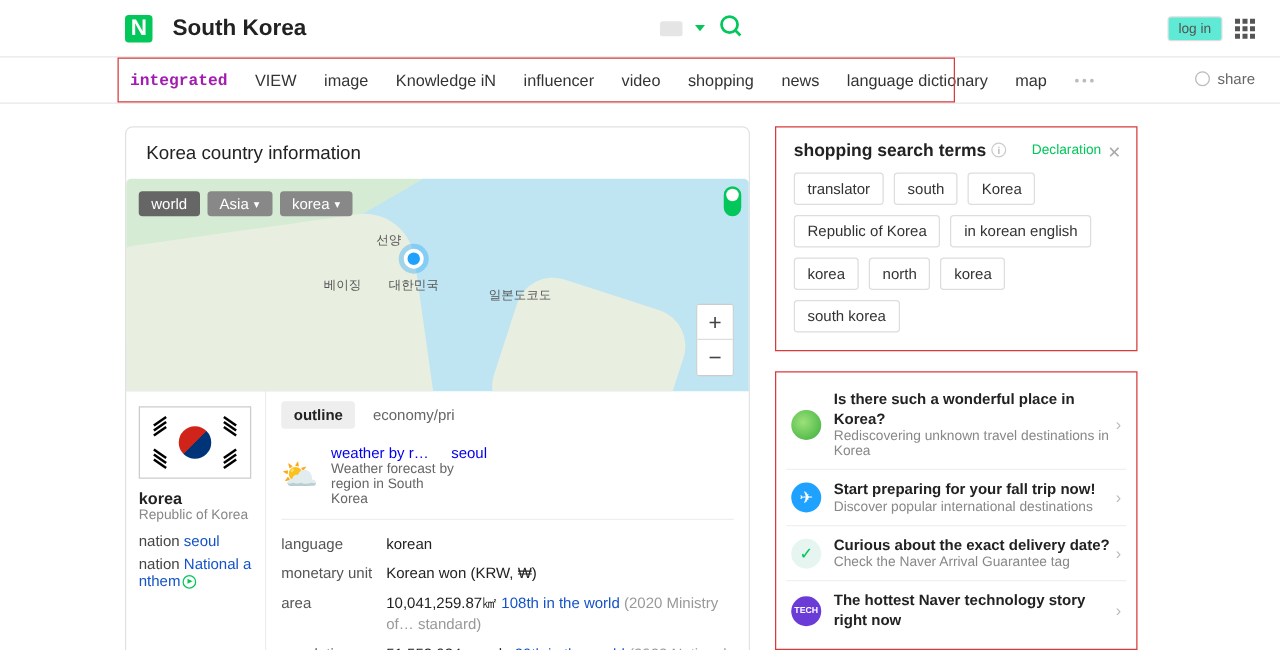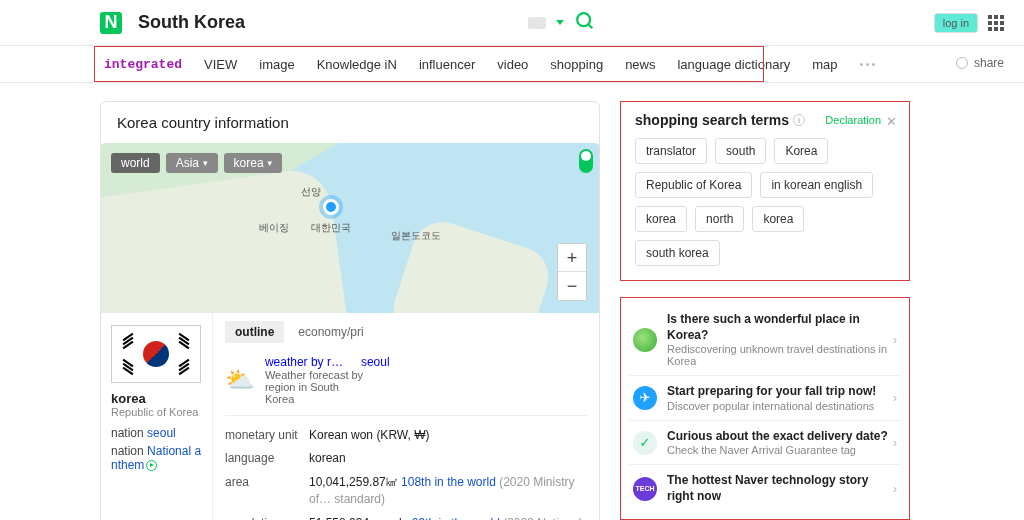--- a/index.html
+++ b/index.html
@@ -239,12 +239,12 @@
           </div>
 
           <div class="row">
+              <span class="k">language</span>
+              <span class="v">korean</span>
+            </div>
+          <div class="row">
               <span class="k">monetary unit</span>
               <span class="v">Korean won (KRW, ₩)</span>
-            </div>
-          <div class="row">
-              <span class="k">language</span>
-              <span class="v">korean</span>
             </div>
           <div class="row">
               <span class="k">area</span>

